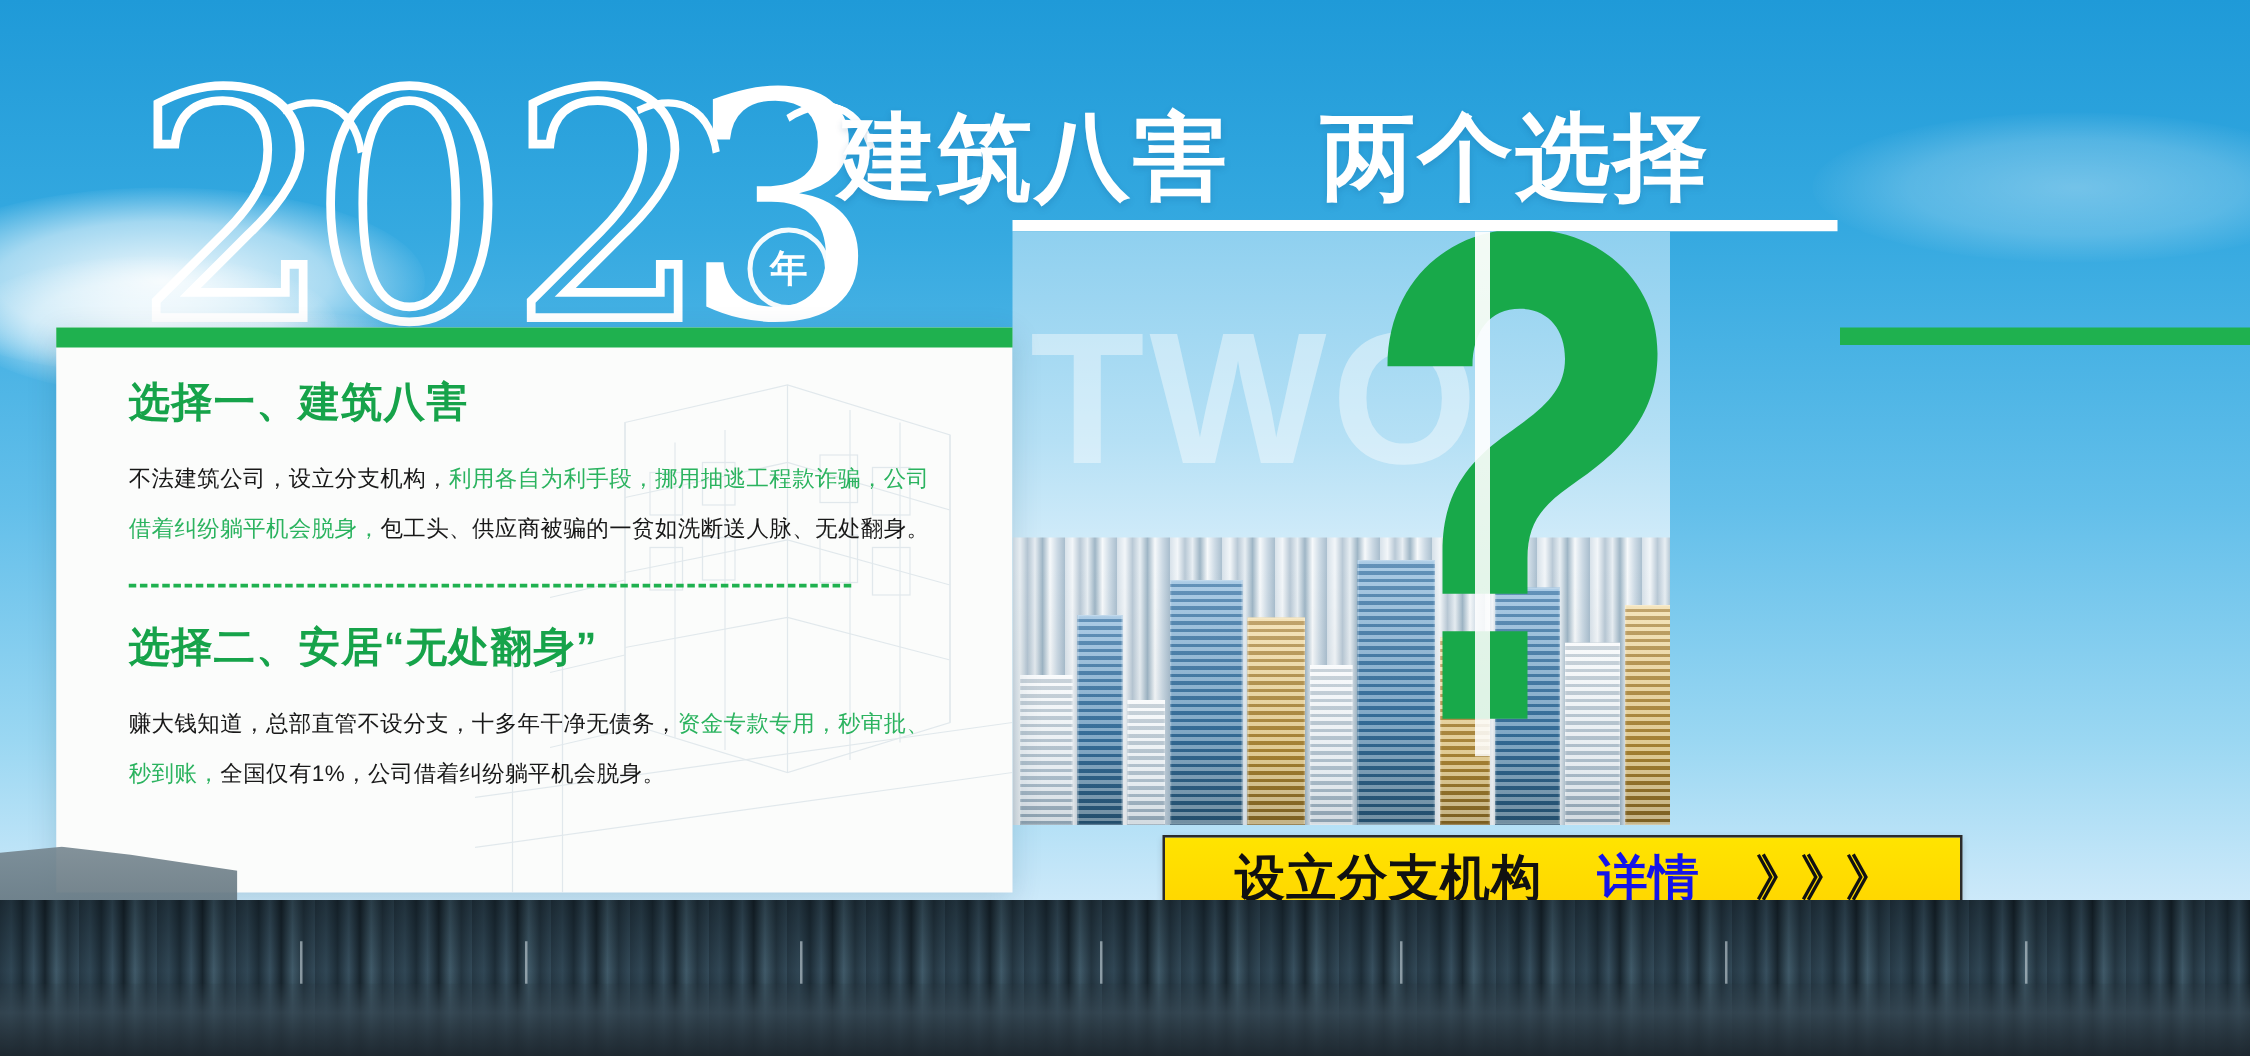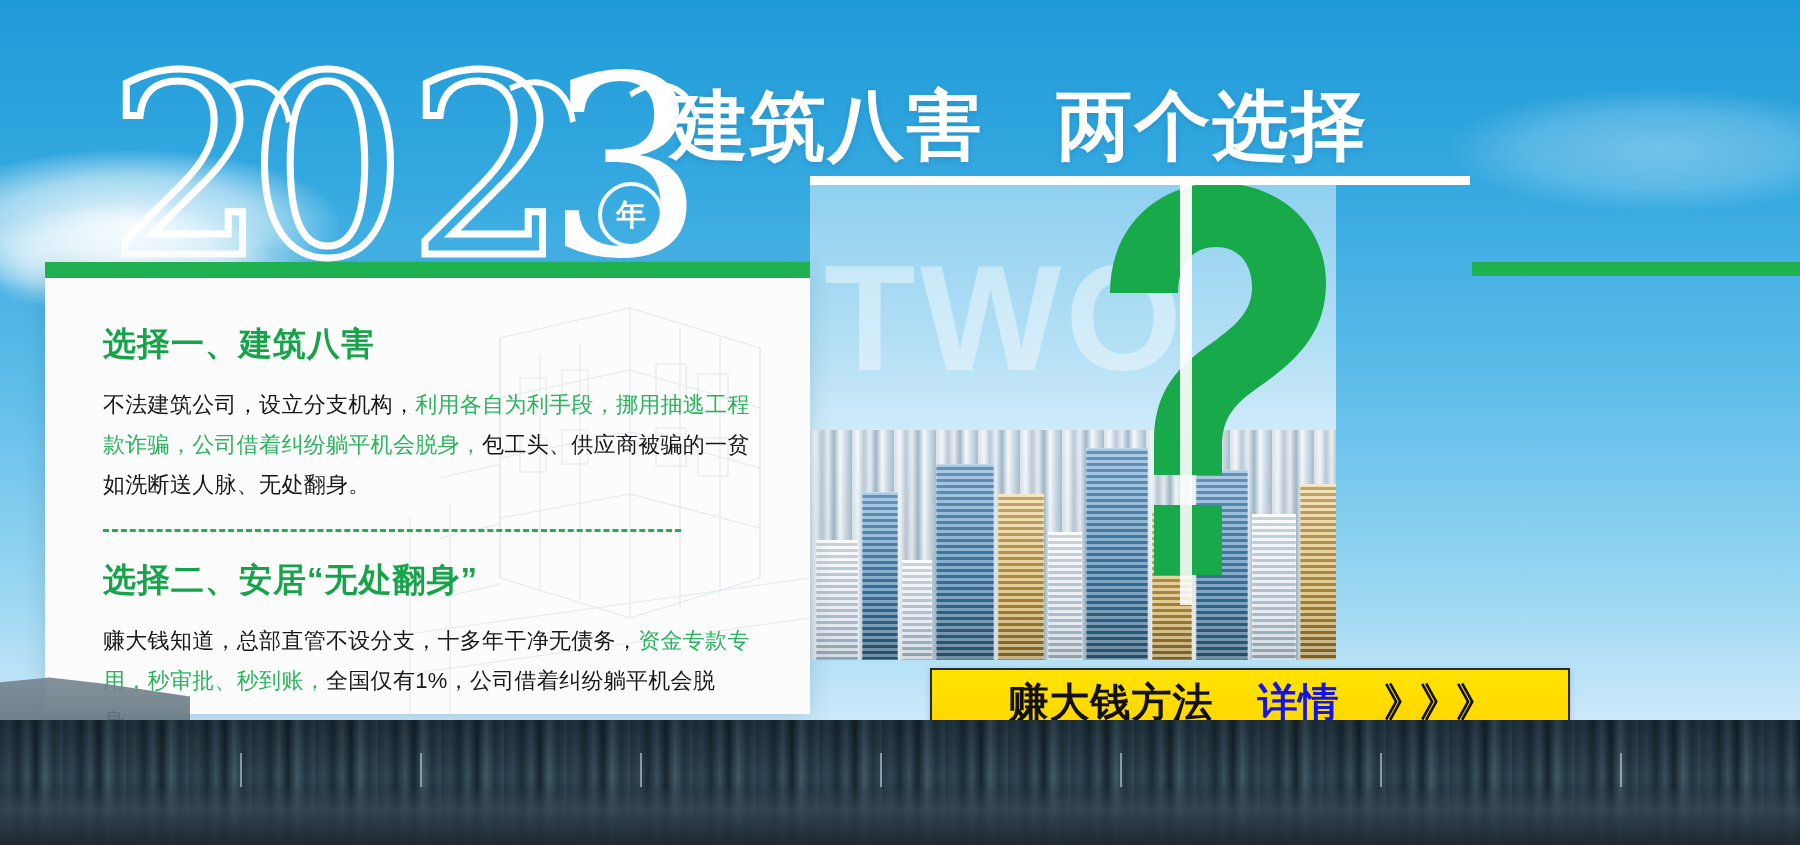--- a/index.html
+++ b/index.html
@@ -211,7 +211,7 @@
   }
   .blueprint svg { width:100%; height:100%; display:block; }
 
-  .card-body { position: relative; padding: 44px 52px 0 58px; }
+  .card-body { position: relative; padding: 22px 52px 0 58px; }
 
   .sec-title {
     color: #16a34a; font-size: 33px; font-weight: 700; letter-spacing: 1px;

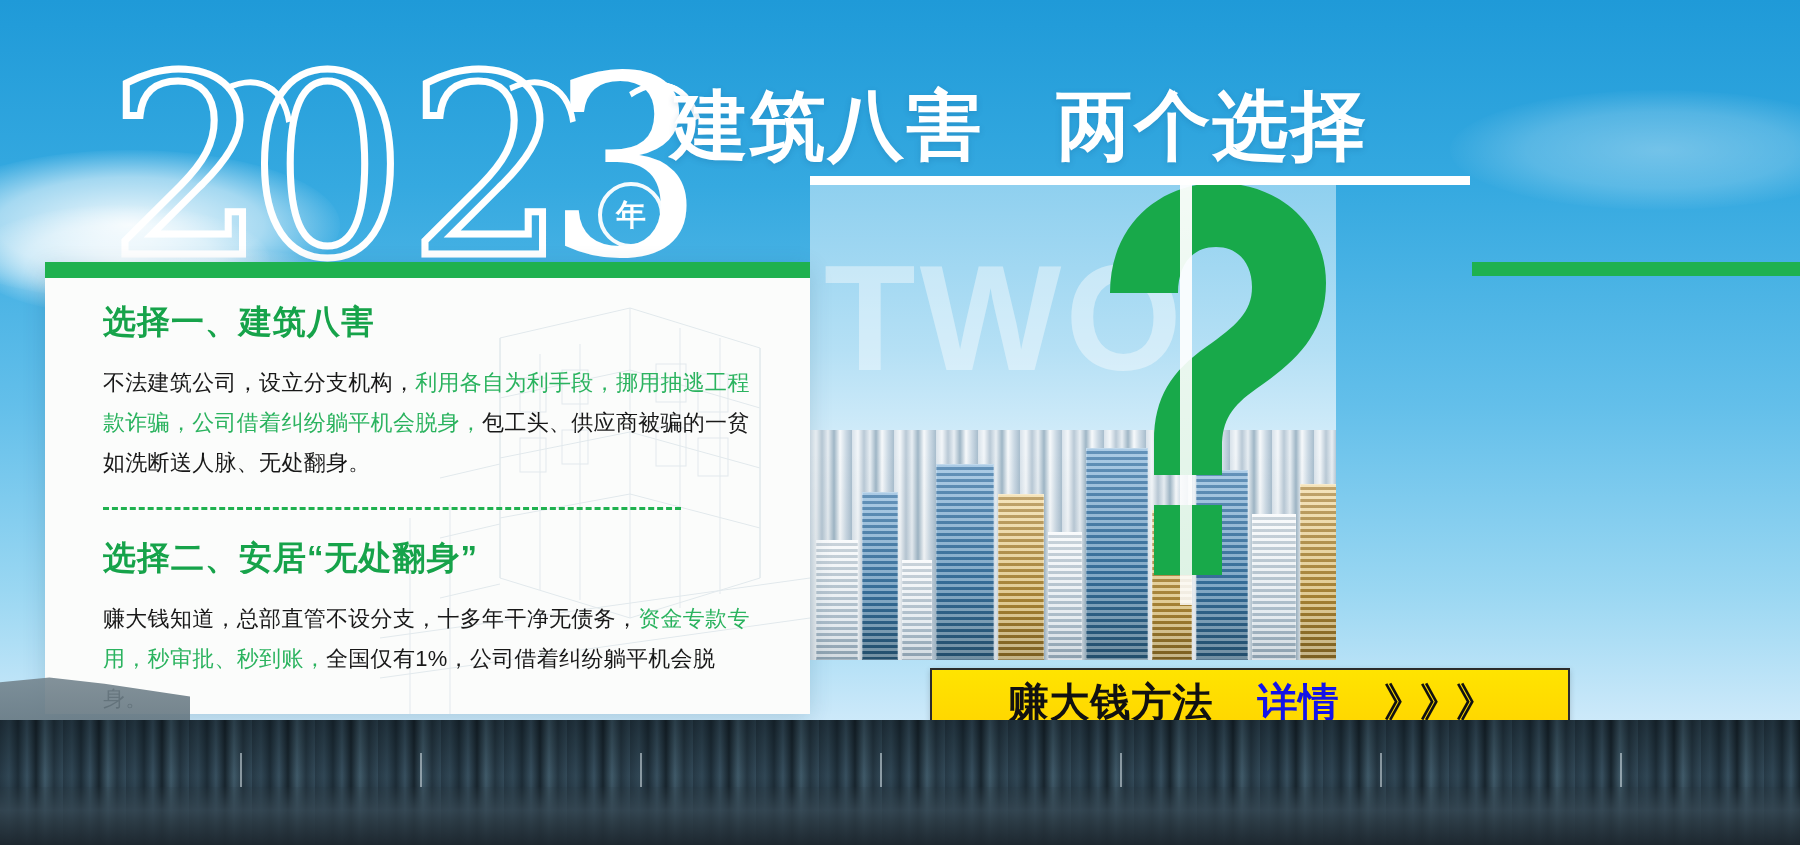--- a/index.html
+++ b/index.html
@@ -218,7 +218,7 @@
     margin-bottom: 18px;
   }
   .sec-text {
-    font-size: 22px; line-height: 40px; color: #181818; letter-spacing: .3px;
+    font-size: 18px; line-height: 40px; color: #181818; letter-spacing: .3px;
     max-width: 660px;
   }
   .sec-text .g { color: #2bb35f; }

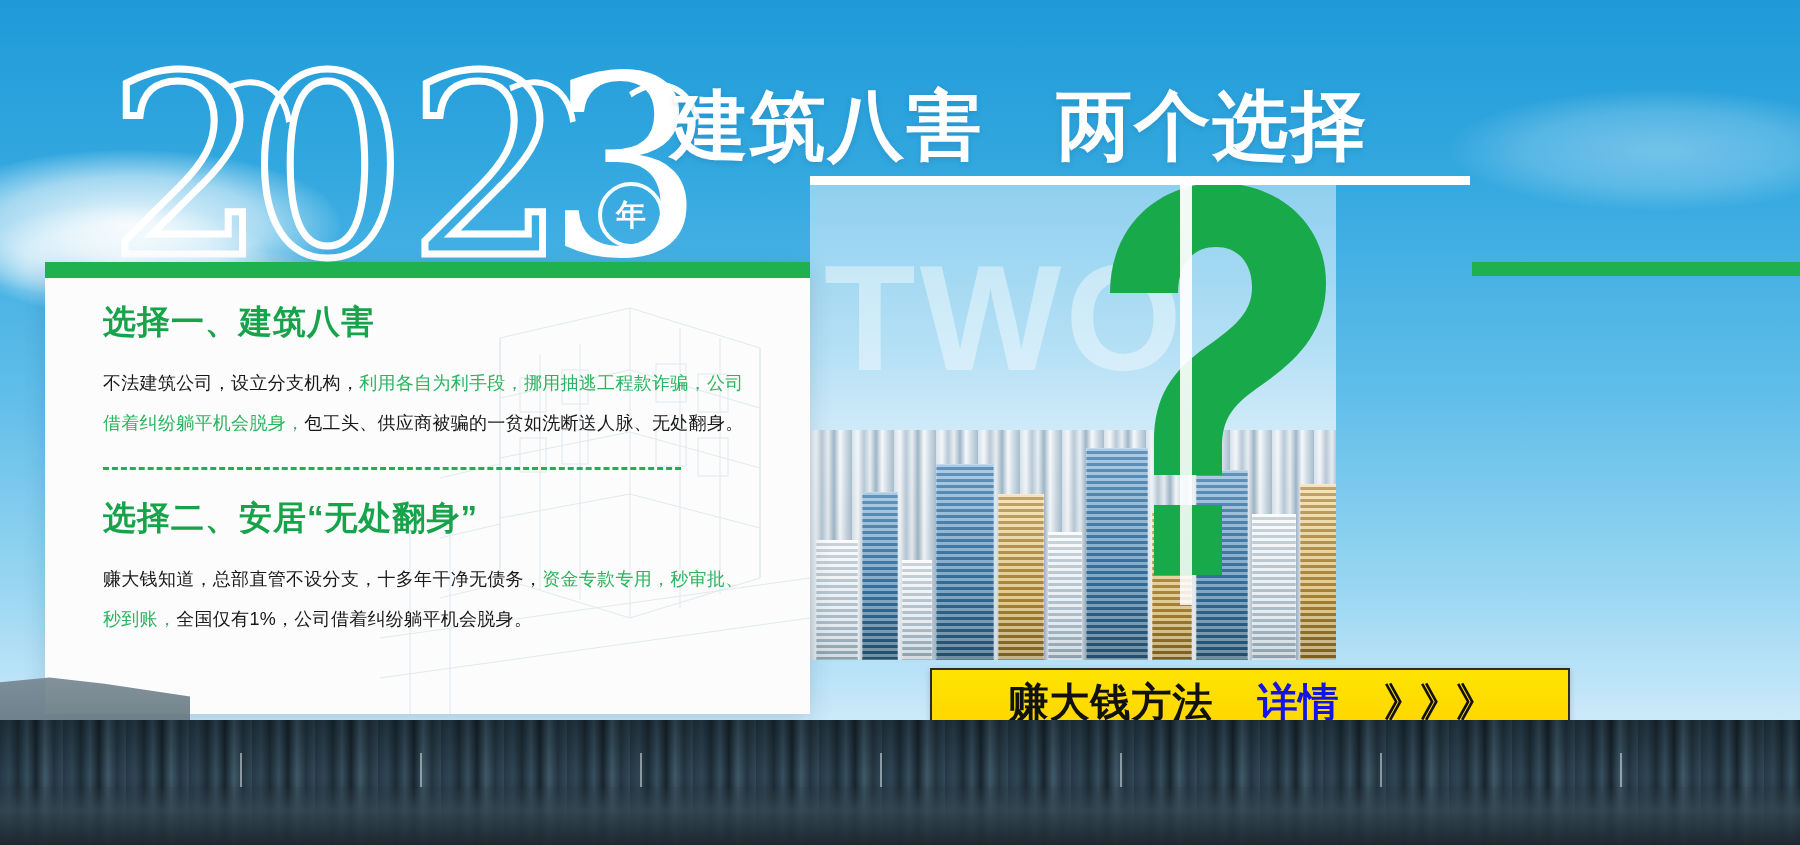--- a/index.html
+++ b/index.html
@@ -298,7 +298,7 @@
   </div>
 
   <div class="cta">
-    <span class="cta-main">赚大钱方法</span>
+    <span class="cta-main">设立分支机构</span>
     <span class="cta-link">详情</span>
     <span class="chev">》》》</span>
   </div>

